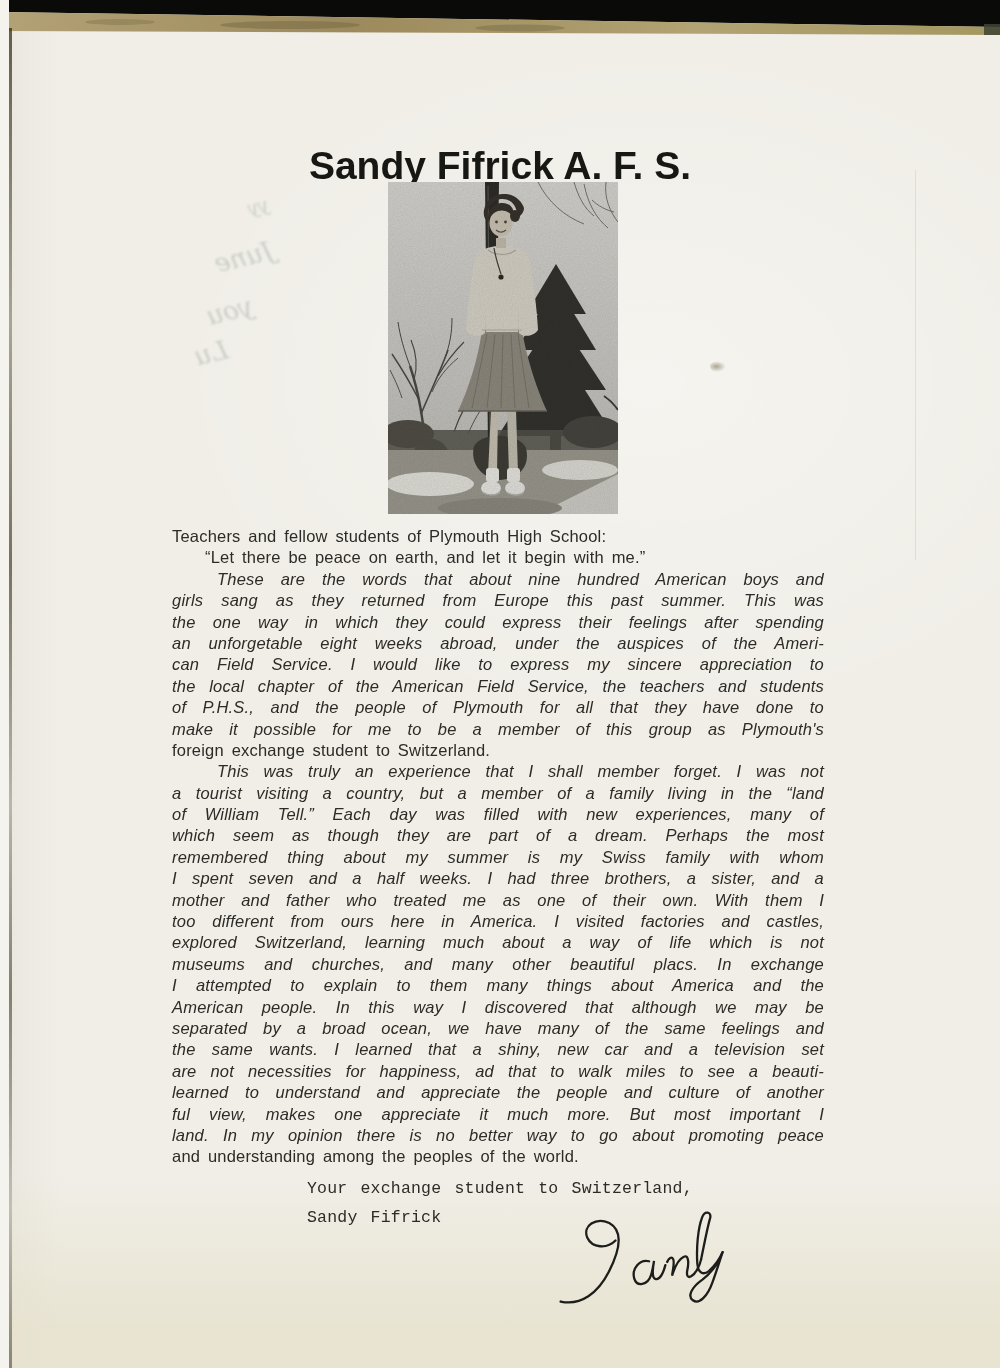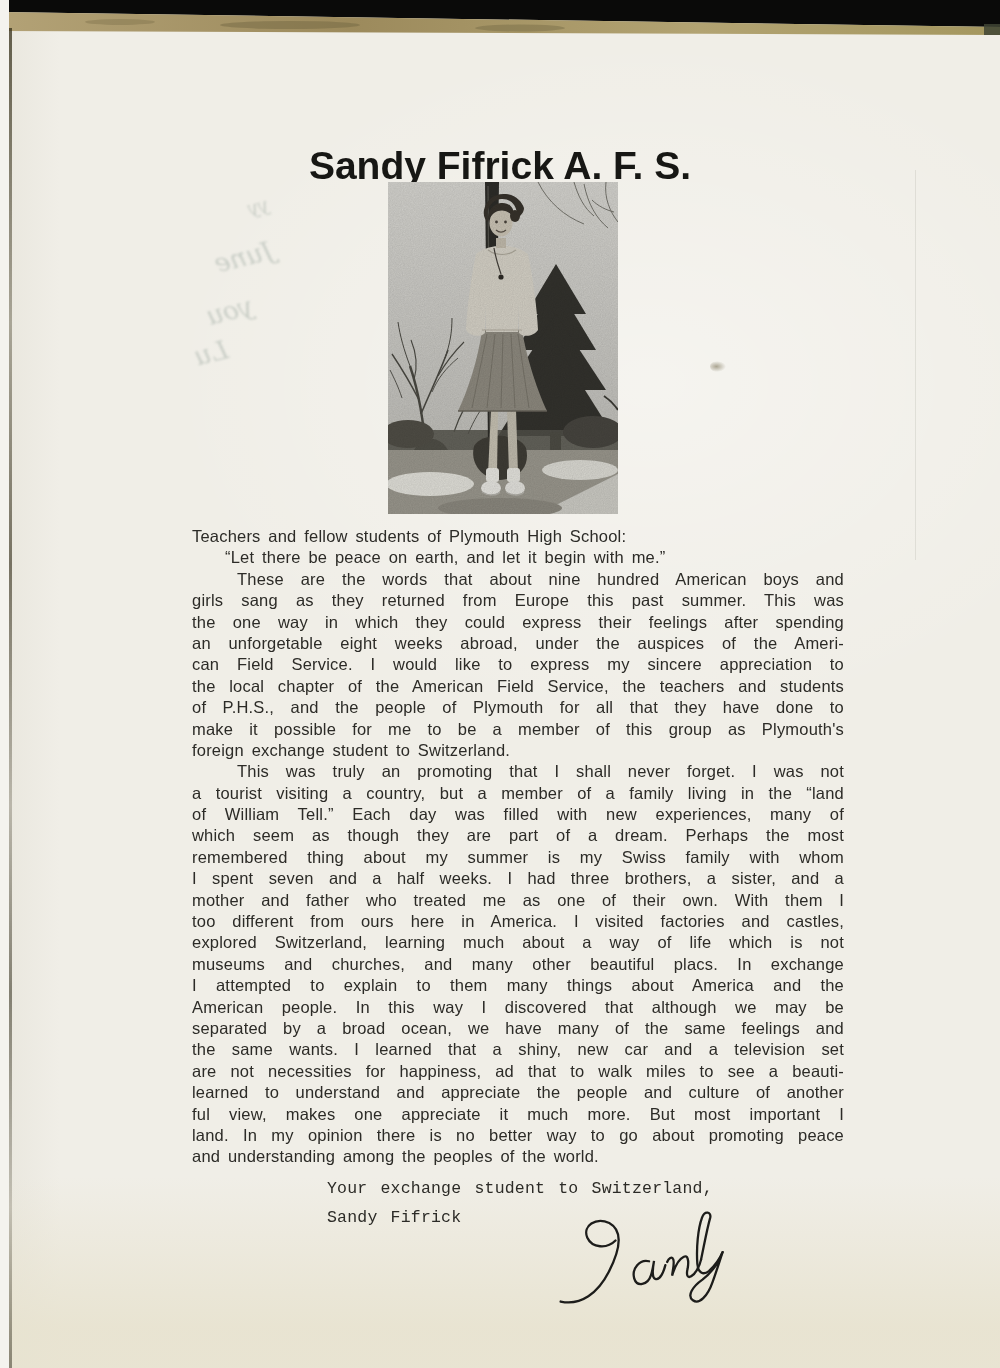--- a/index.html
+++ b/index.html
@@ -58,7 +58,7 @@
   .photo svg{display:block;}
   
   .letter{
-    position:absolute;left:192px;top:526px;width:652px;
+    position:absolute;left:172px;top:526px;width:652px;
     color:#2c2b27;
     font-size:16.5px;
     letter-spacing:.2px;

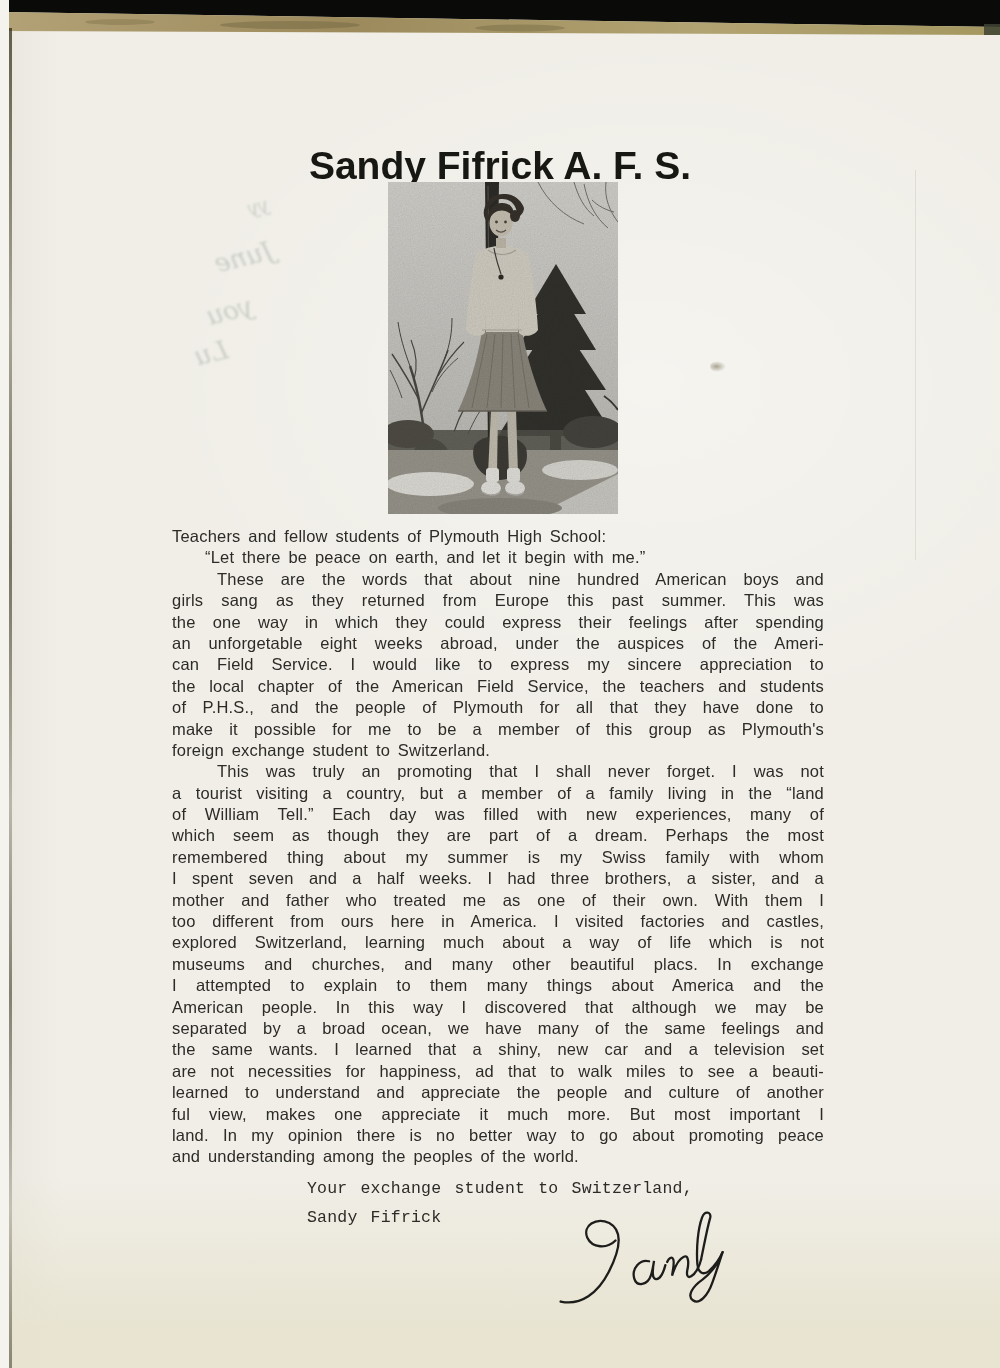--- a/index.html
+++ b/index.html
@@ -65,7 +65,7 @@
     filter:blur(.12px);
   }
   .ln{line-height:21.4px;height:21.4px;white-space:normal;}
-  .j{text-align:justify;text-align-last:justify;}
+  .j{text-align:justify;text-align-last:justify;font-style:italic;}
   .l{text-align:left;word-spacing:3px;}
   .ind-q{text-indent:33px;}
   .ind-p{text-indent:45px;}

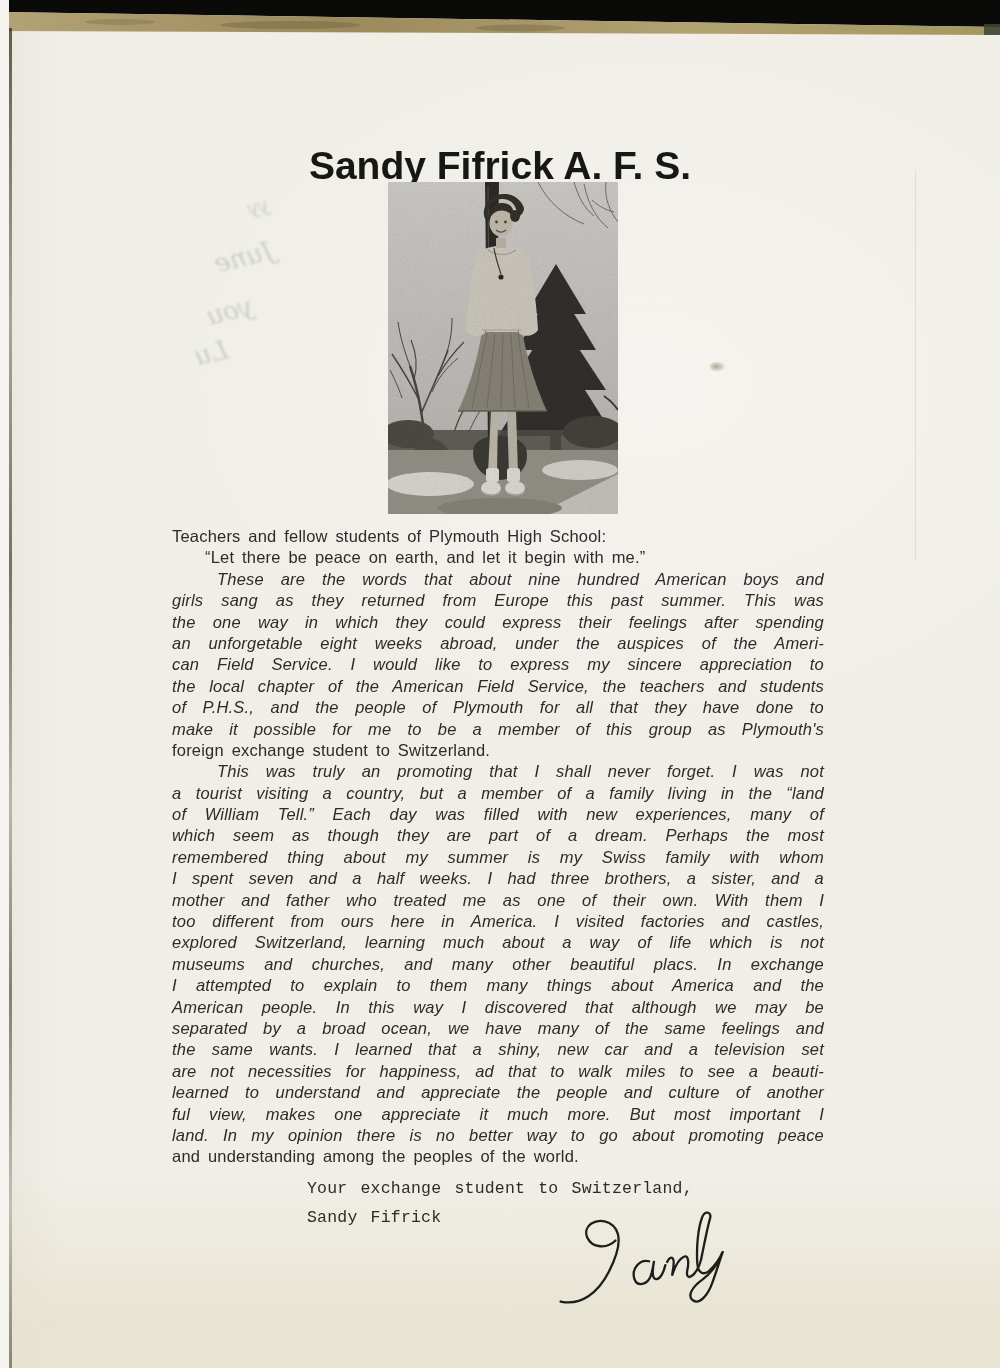--- a/index.html
+++ b/index.html
@@ -236,7 +236,7 @@
     <div class="ln j">make it possible for me to be a member of this group as Plymouth's</div>
     <div class="ln l">foreign exchange student to Switzerland.</div>
 
-    <div class="ln j ind-p">This was truly an promoting that I shall never forget.  I was not</div>
+    <div class="ln j ind-p">This was truly an experience that I shall member forget.  I was not</div>
     <div class="ln j">a tourist visiting a country, but a member of a family living in the “land</div>
     <div class="ln j">of William Tell.”  Each day was filled with new experiences, many of</div>
     <div class="ln j">which seem as though they are part of a dream.  Perhaps the most</div>

